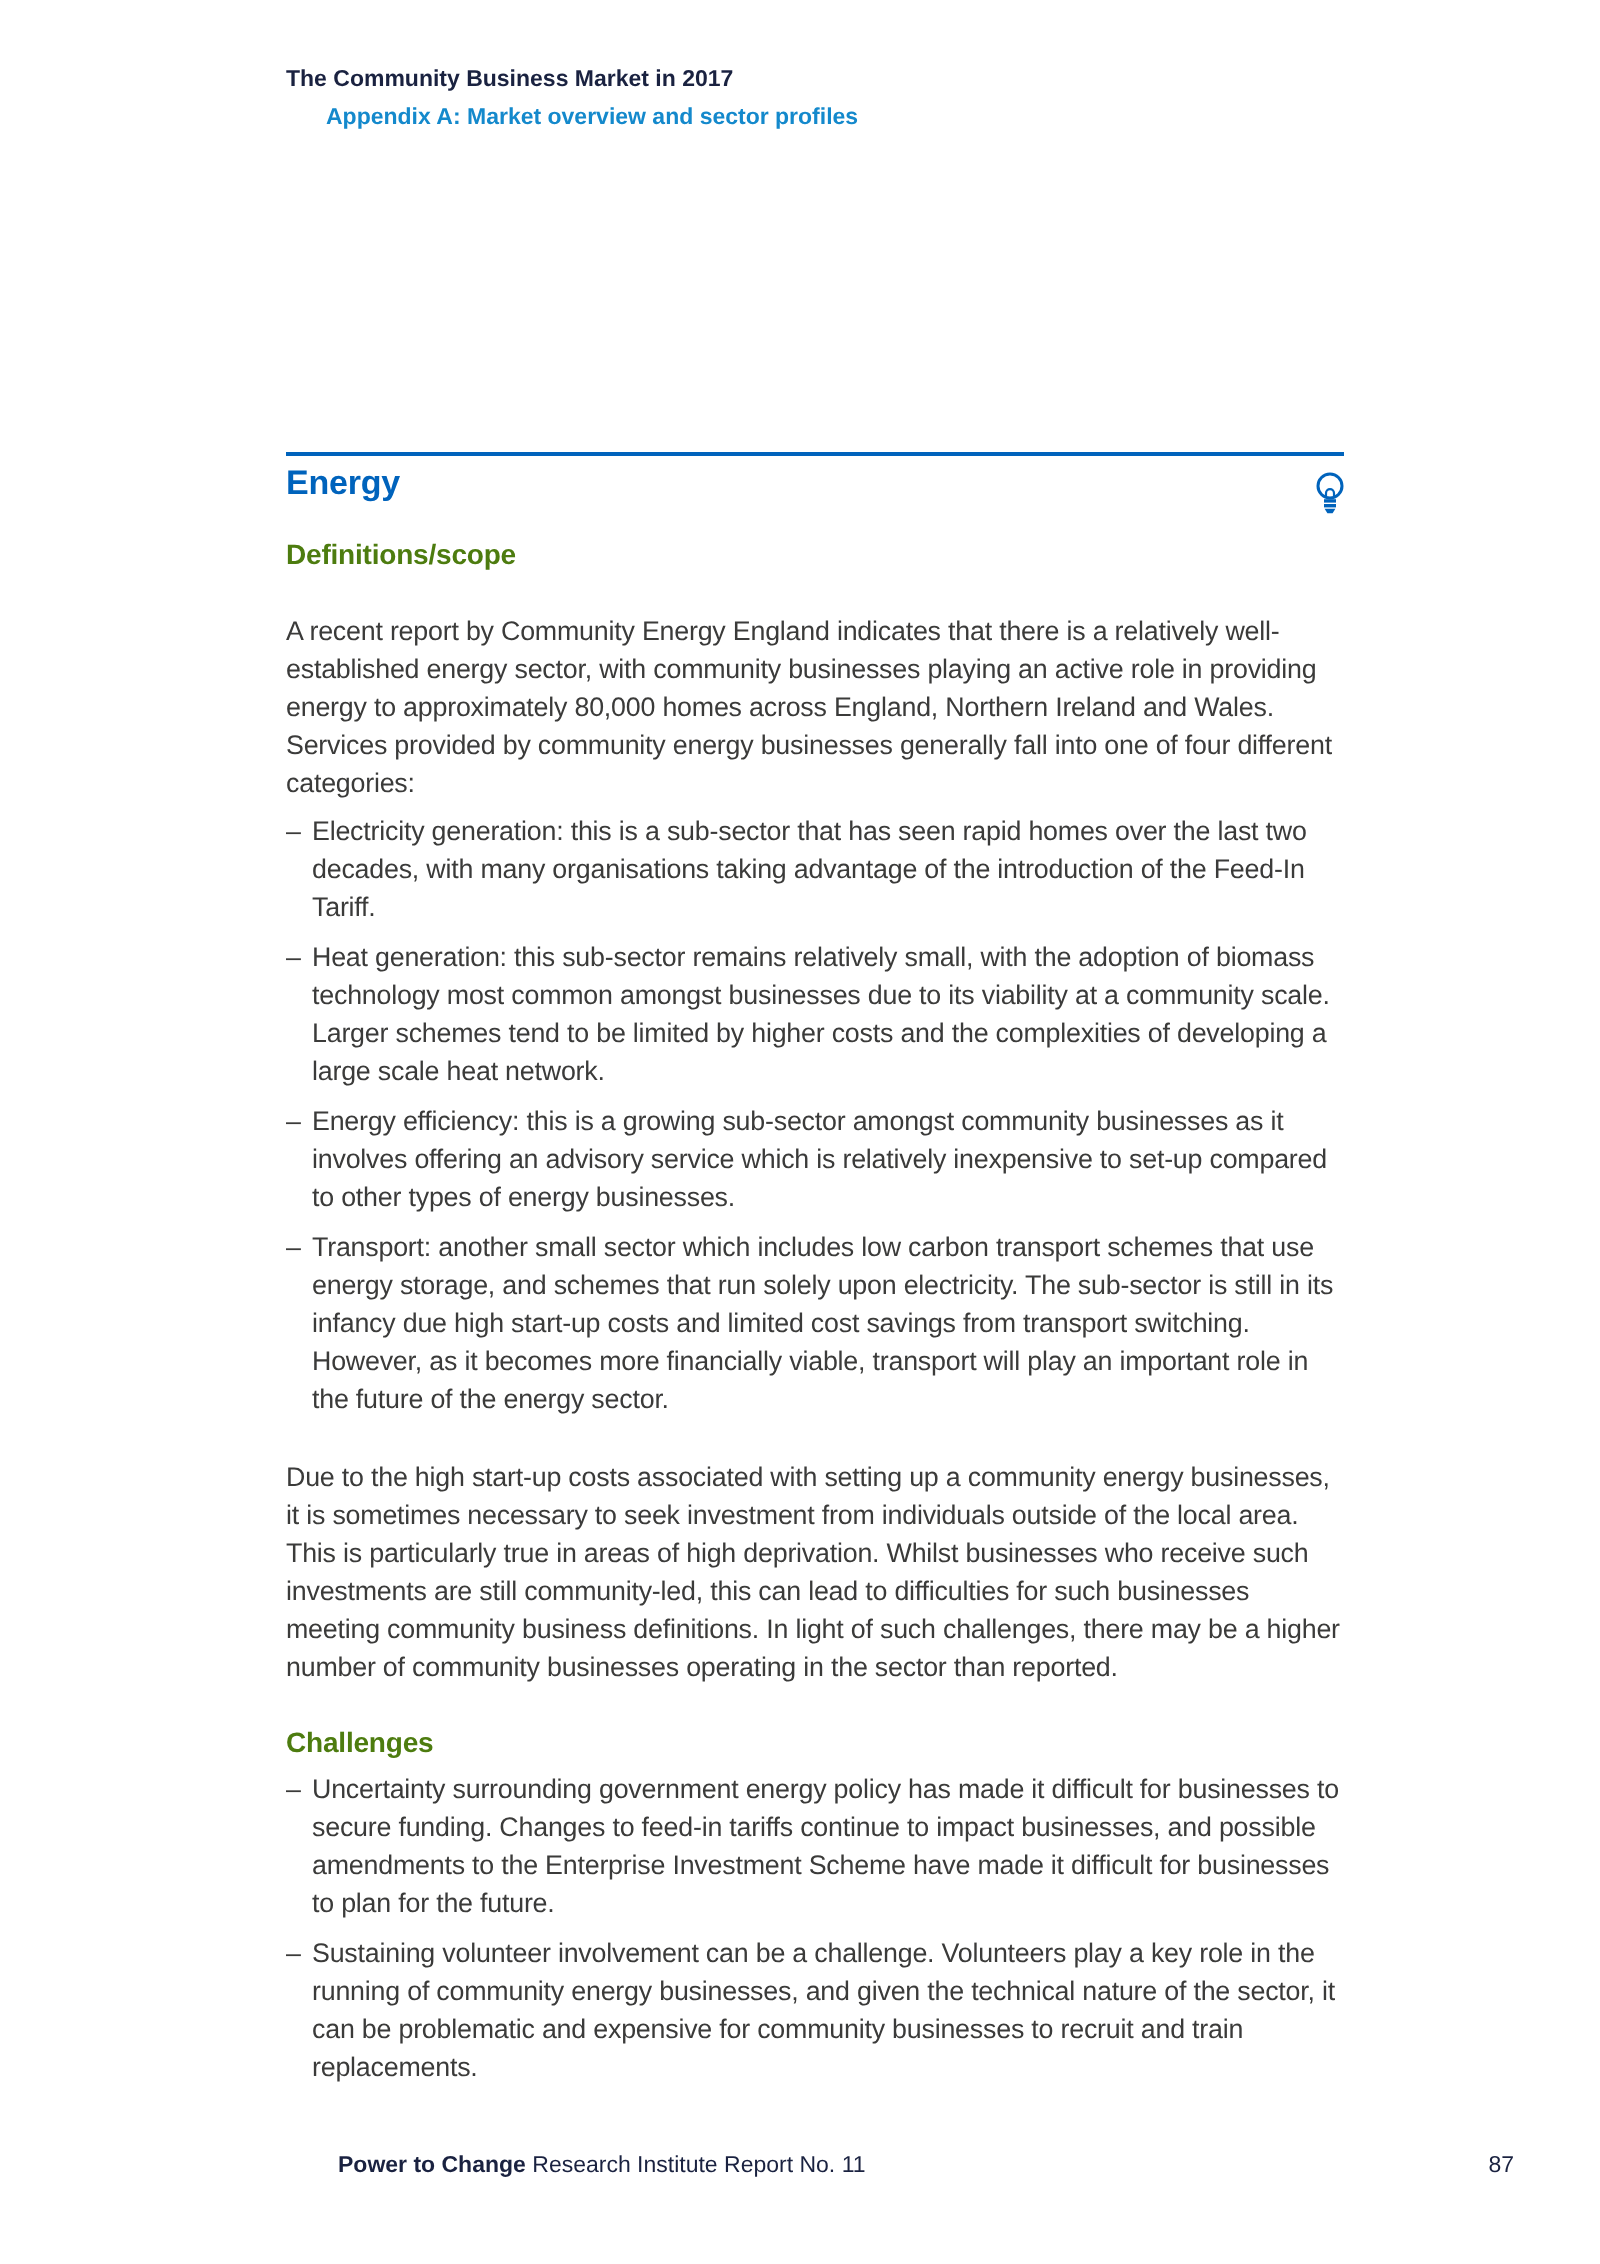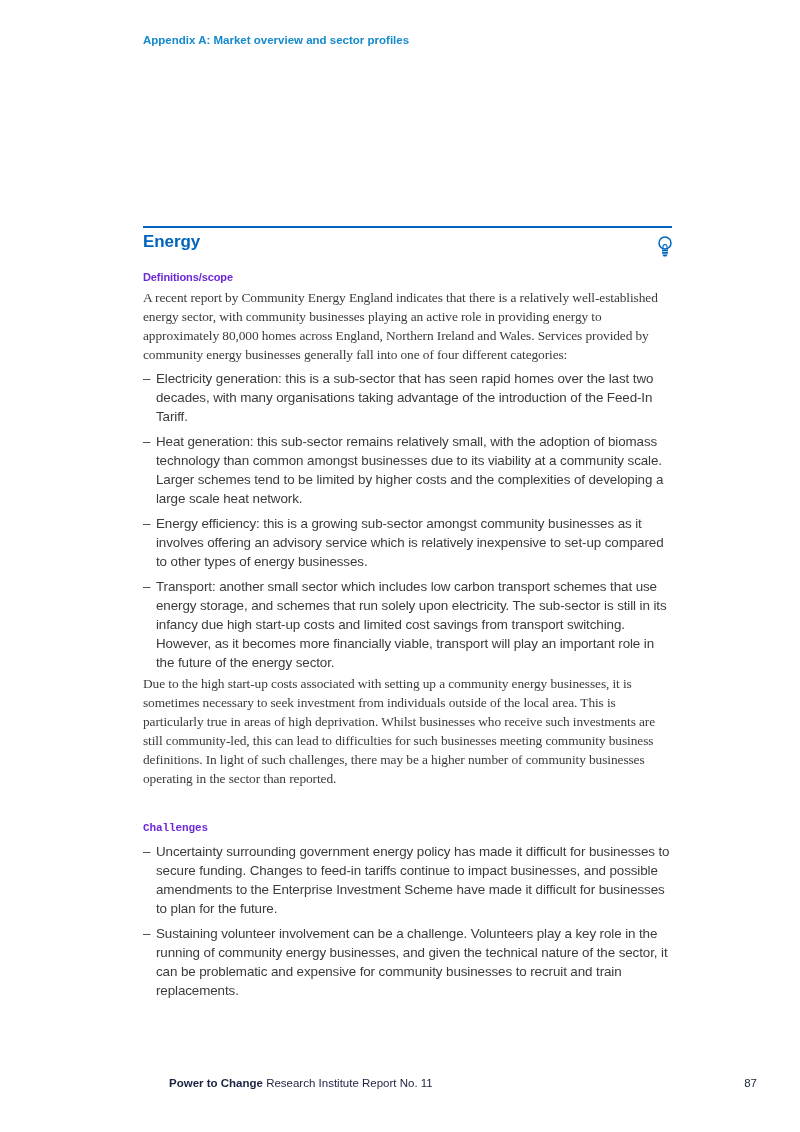--- a/index.html
+++ b/index.html
@@ -58,6 +58,7 @@
 <div class="page">
 
   <div class="header">
+    <div class="title">The Community Business Market in 2017</div>
     <div class="subtitle">Appendix A: Market overview and sector profiles</div>
   </div>
 

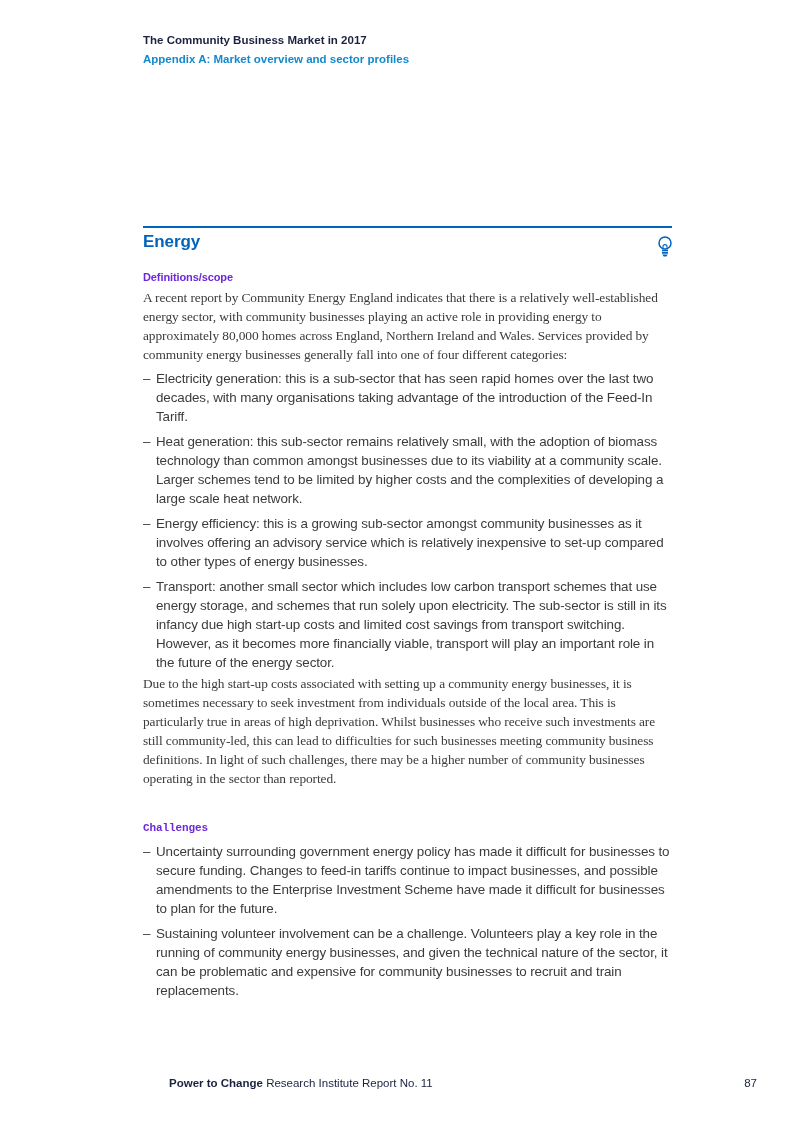--- a/index.html
+++ b/index.html
@@ -17,7 +17,7 @@
     font-size:11.5px; line-height:18.5px; font-weight:bold;
   }
   .header .title    { color:#1a2240; }
-  .header .subtitle { color:#1489cc; }
+  .header .subtitle { color:#1489cc;margin-left:20px; }
 
   .content {
     position:absolute; left:143px; top:226px; width:529px;

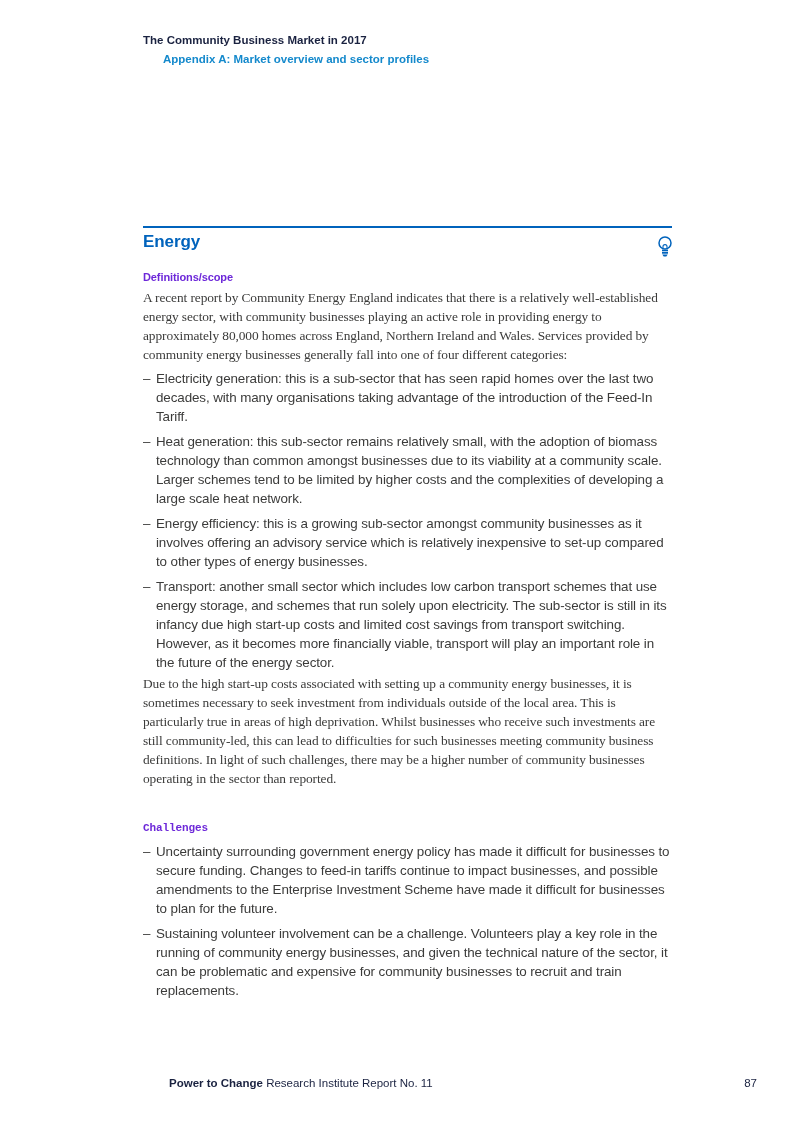--- a/index.html
+++ b/index.html
@@ -34,7 +34,7 @@
   }
   .bulb { margin-top:3px; }
   .subheading {
-    color:#6d28d9; font-weight:bold; font-size:11px; line-height:17px;
+    color:#4d7c0f; font-weight:bold; font-size:14px; line-height:17px;
     margin-top:6px;
   }
   .subheading.challenges { margin-top:32px;font-family:Liberation Mono, monospace; }

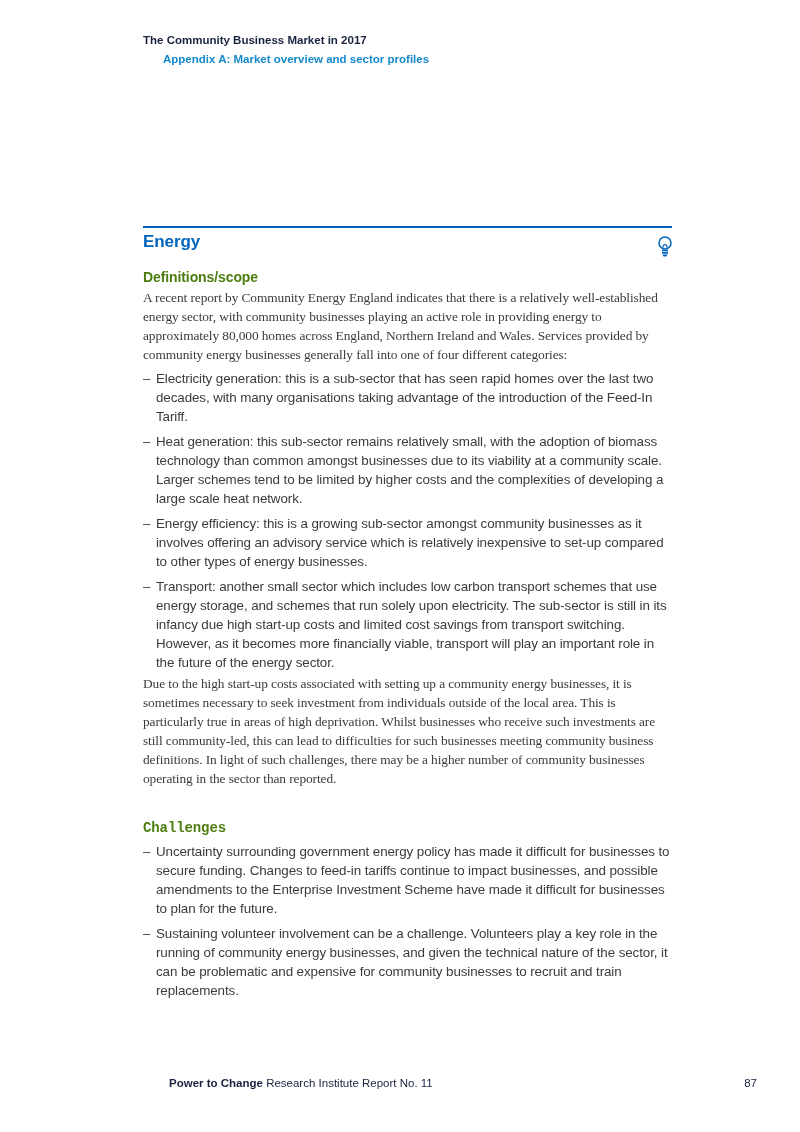--- a/index.html
+++ b/index.html
@@ -38,7 +38,7 @@
     margin-top:6px;
   }
   .subheading.challenges { margin-top:32px;font-family:Liberation Mono, monospace; }
-  .para { margin-top:2px;font-family:Liberation Serif, serif; }
+  .para { margin-top:20px; }
   .bullet { display:flex; margin-top:5px; }
   .bullet + .bullet { margin-top:6px; }
   .bullet .dash { width:13px; flex-shrink:0; }

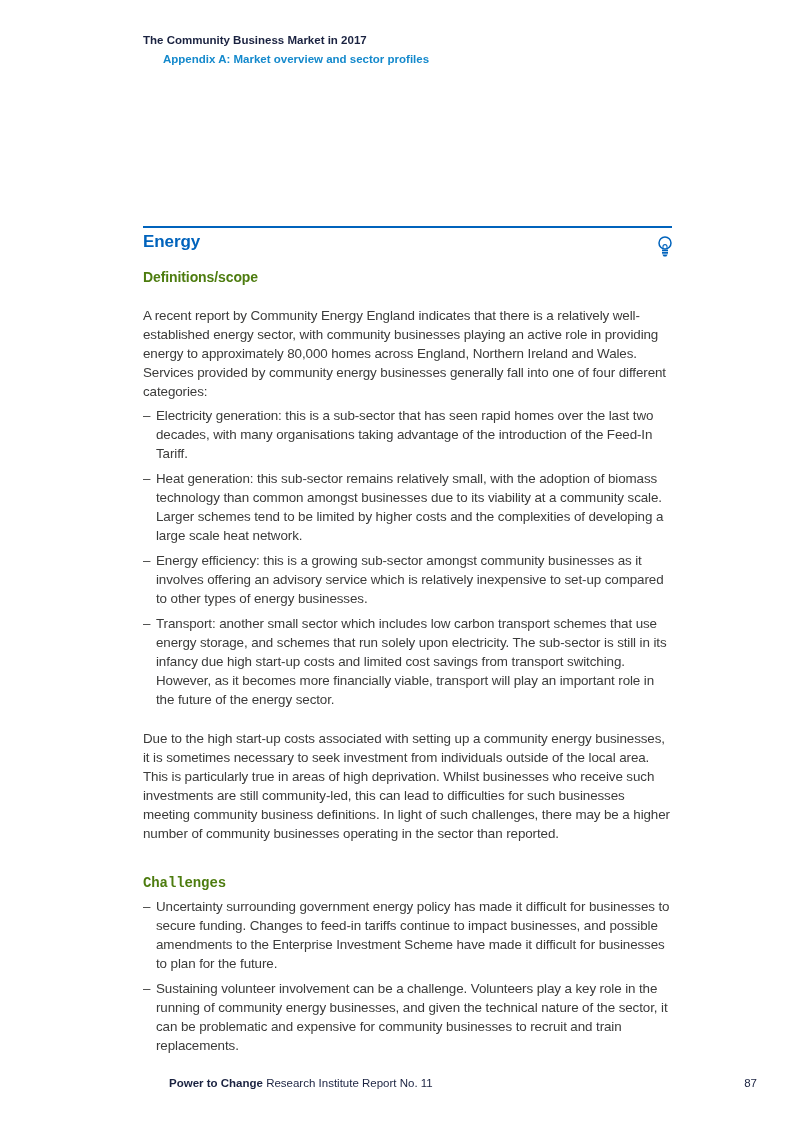--- a/index.html
+++ b/index.html
@@ -88,7 +88,7 @@
     </div>
     <div class="bullet">
       <span class="dash">–</span>
-      <span class="btext">Heat generation: this sub-sector remains relatively small, with the adoption of biomass technology than common amongst businesses due to its viability at a community scale. Larger schemes tend to be limited by higher costs and the complexities of developing a large scale heat network.</span>
+      <span class="btext">Heat generation: this sub-sector remains relatively small, with the adoption of biomass technology most common amongst businesses due to its viability at a community scale. Larger schemes tend to be limited by higher costs and the complexities of developing a large scale heat network.</span>
     </div>
     <div class="bullet">
       <span class="dash">–</span>

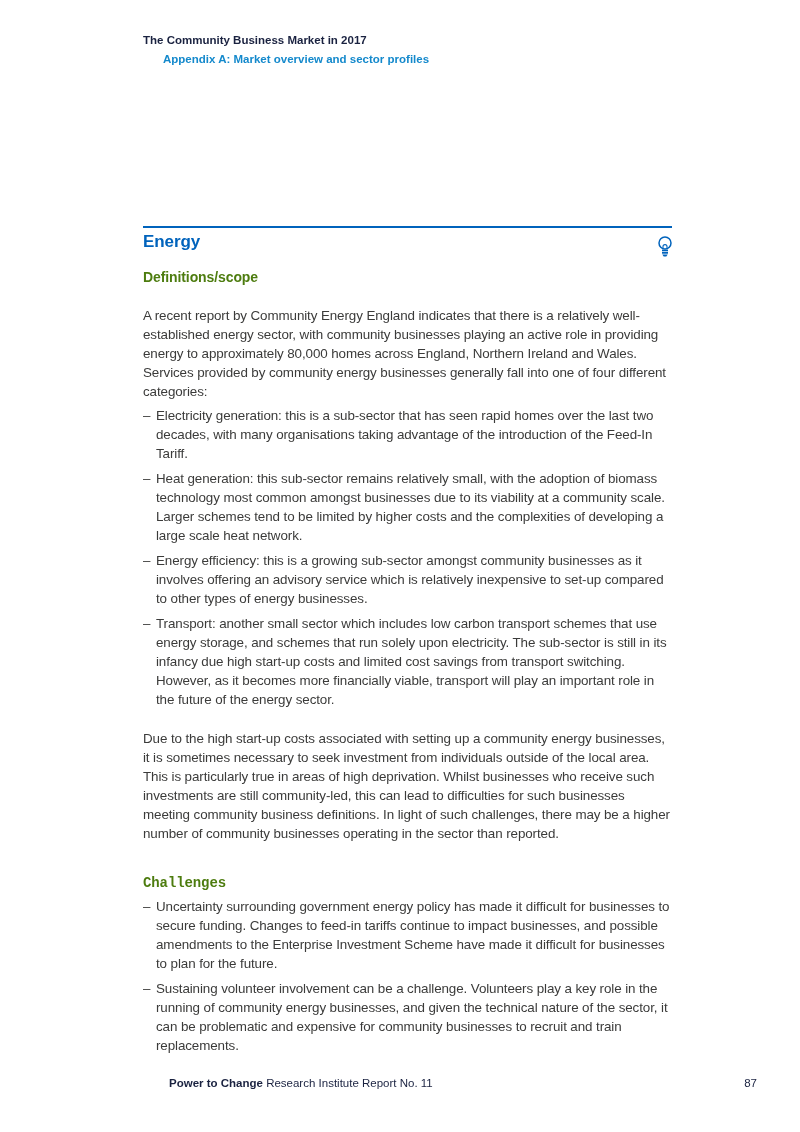--- a/index.html
+++ b/index.html
@@ -37,7 +37,7 @@
     color:#4d7c0f; font-weight:bold; font-size:14px; line-height:17px;
     margin-top:6px;
   }
-  .subheading.challenges { margin-top:32px;font-family:Liberation Mono, monospace; }
+  .subheading.challenges { margin-top:20px; }
   .para { margin-top:20px; }
   .bullet { display:flex; margin-top:5px; }
   .bullet + .bullet { margin-top:6px; }

